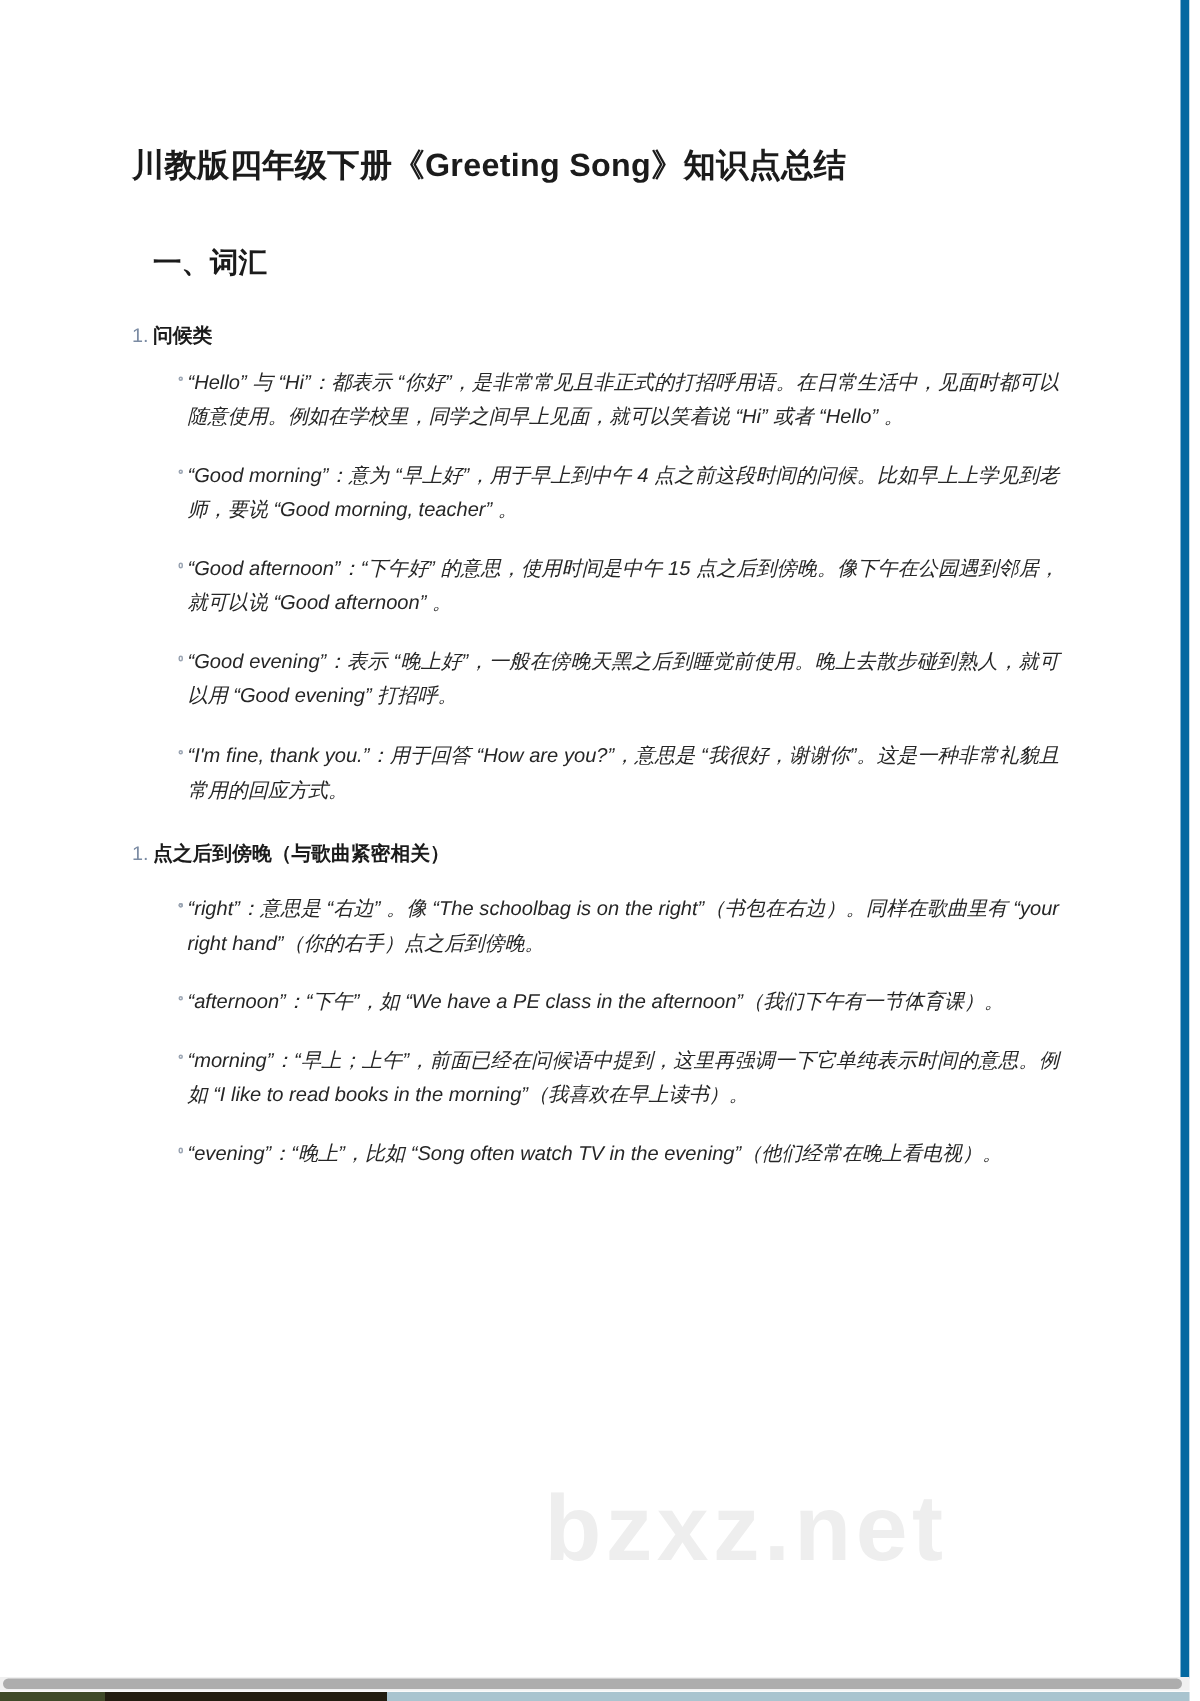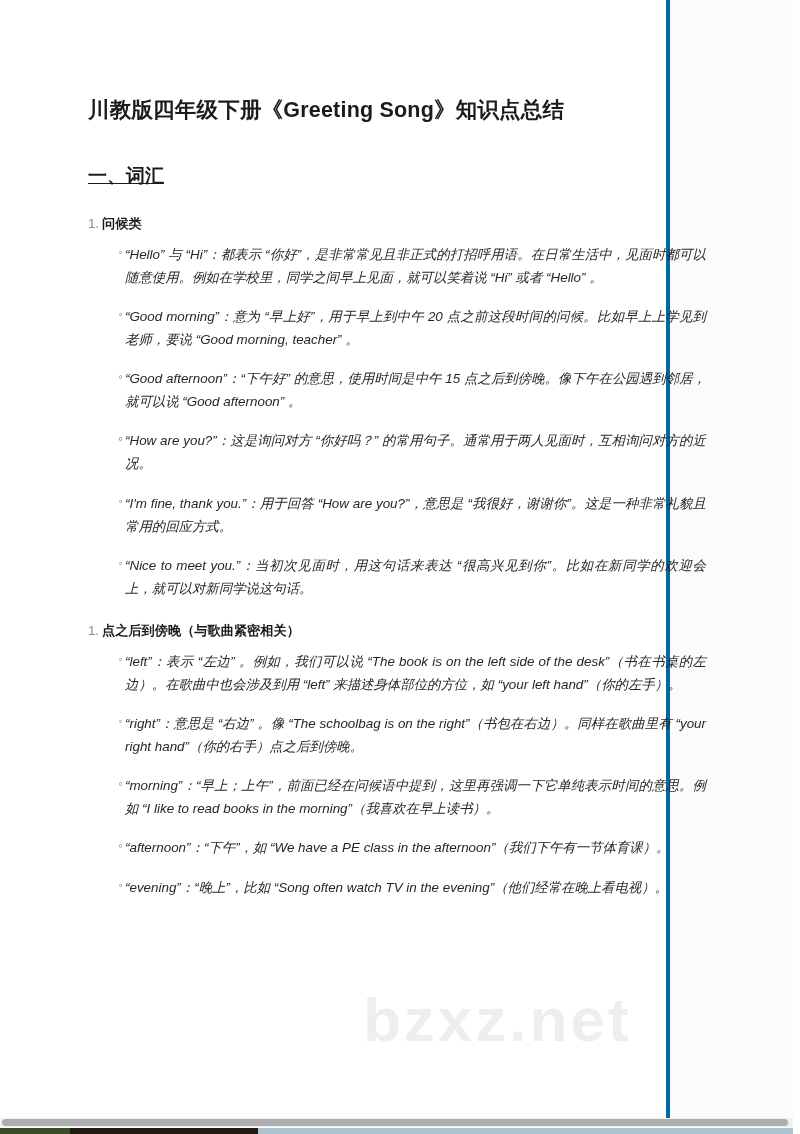--- a/index.html
+++ b/index.html
@@ -29,11 +29,11 @@
     position: absolute;
     left: 0;
     top: 0;
-    width: 670px;
+    width: 793px;
     height: 1119px;
     background: #ffffff;
     box-sizing: border-box;
-    border-right: 4px solid #0369a1;
+    border-right: 6px solid #0369a1;
   }
 
   #page-content {

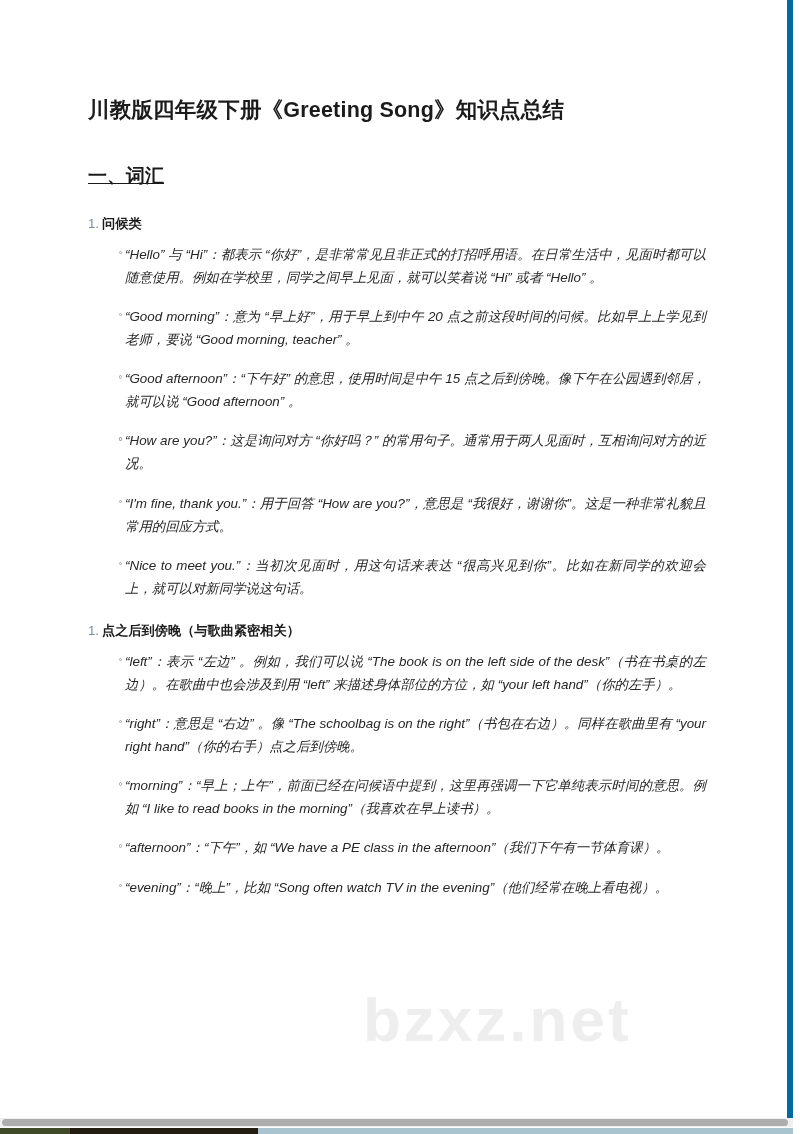--- a/index.html
+++ b/index.html
@@ -60,8 +60,7 @@
     font-weight: bold;
     color: #1b1b1b;
     line-height: 1.35;
-    margin: 0 0 26px 0;
-    text-decoration: underline;
+    margin: 0 0 26px 14px;
   }
 
   

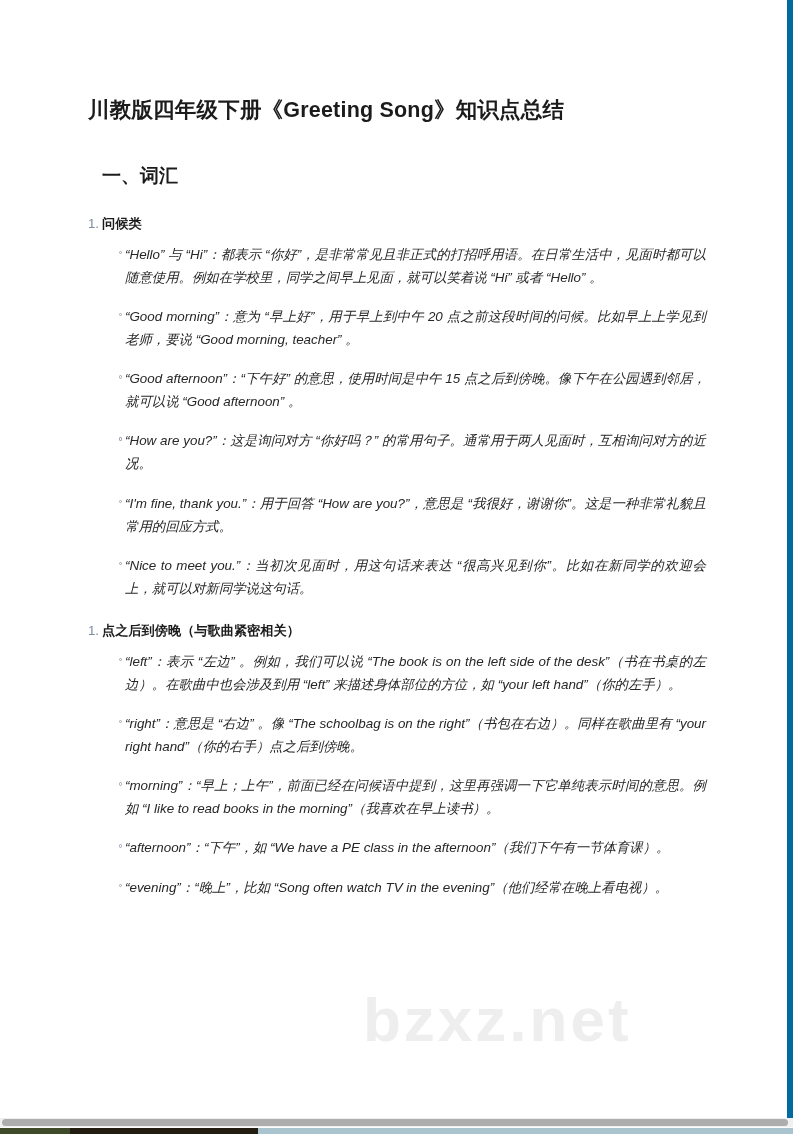--- a/index.html
+++ b/index.html
@@ -206,7 +206,7 @@
         </li>
         <li class="bullet-item">
           <span class="bullet-dot"></span>
-          <span>“Good morning”：意为 “早上好”，用于早上到中午 20 点之前这段时间的问候。比如早上上学见到老师，要说 “Good morning, teacher” 。</span>
+          <span>“Good morning”：意为 “早上好”，用于早上到中午 4 点之前这段时间的问候。比如早上上学见到老师，要说 “Good morning, teacher” 。</span>
         </li>
         <li class="bullet-item">
           <span class="bullet-dot"></span>

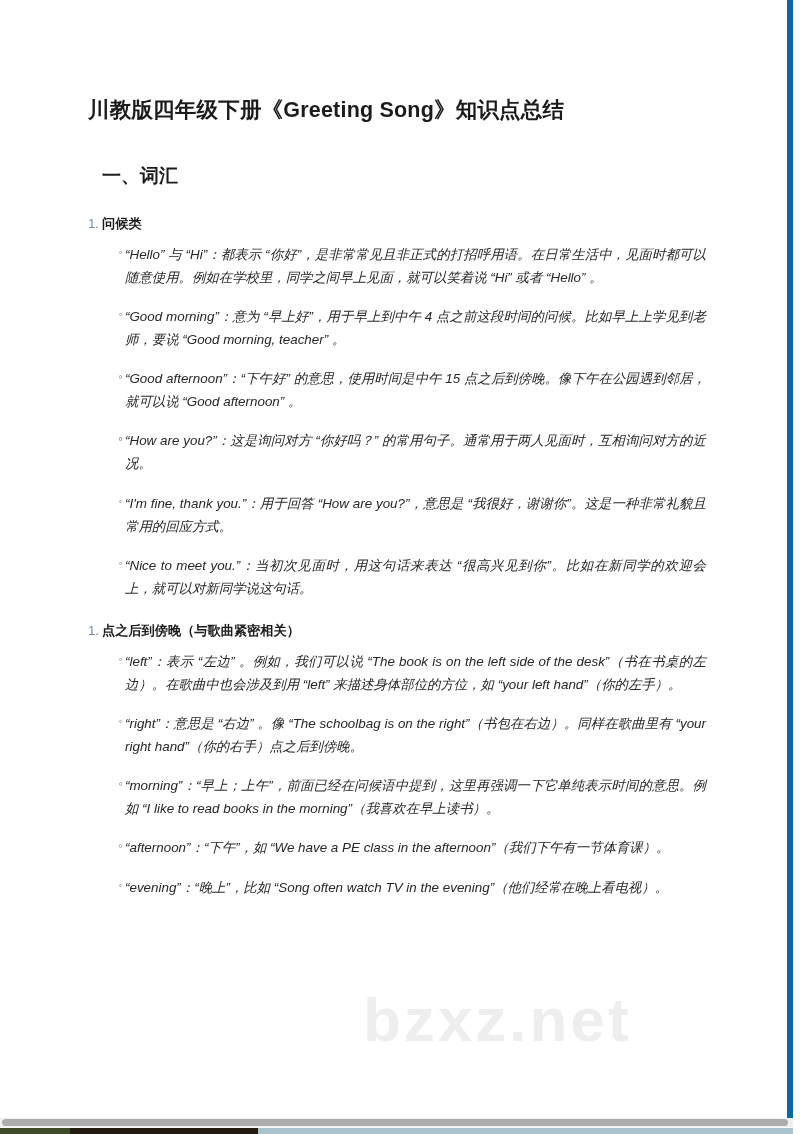--- a/index.html
+++ b/index.html
@@ -214,6 +214,7 @@
         </li>
         <li class="bullet-item">
           <span class="bullet-dot"></span>
+          <span>“Good evening”：表示 “晚上好”，一般在傍晚天黑之后到睡觉前使用。晚上去散步碰到熟人，就可以用 “Good evening” 打招呼。</span>
         </li>
         <li class="bullet-item">
           <span class="bullet-dot"></span>

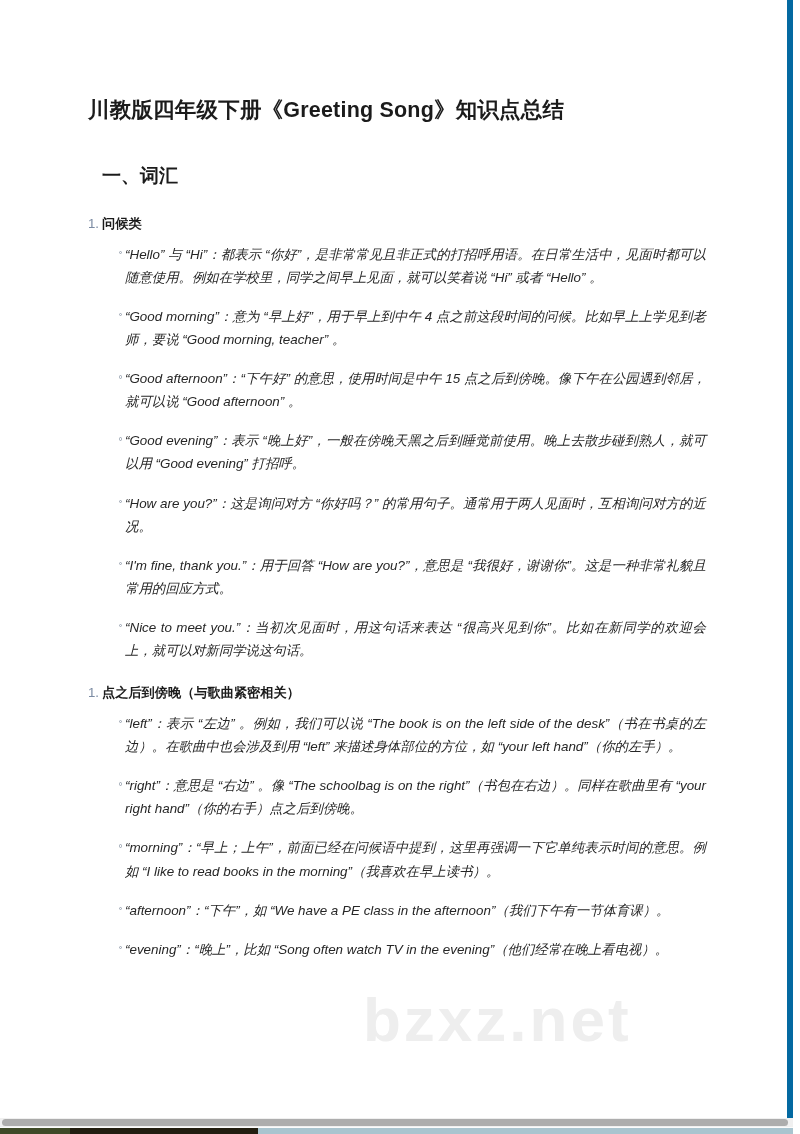--- a/index.html
+++ b/index.html
@@ -218,10 +218,6 @@
         </li>
         <li class="bullet-item">
           <span class="bullet-dot"></span>
-          <span>“How are you?”：这是询问对方 “你好吗？” 的常用句子。通常用于两人见面时，互相询问对方的近况。</span>
-        </li>
-        <li class="bullet-item">
-          <span class="bullet-dot"></span>
           <span>“I'm fine, thank you.”：用于回答 “How are you?”，意思是 “我很好，谢谢你”。这是一种非常礼貌且常用的回应方式。</span>
         </li>
         <li class="bullet-item">

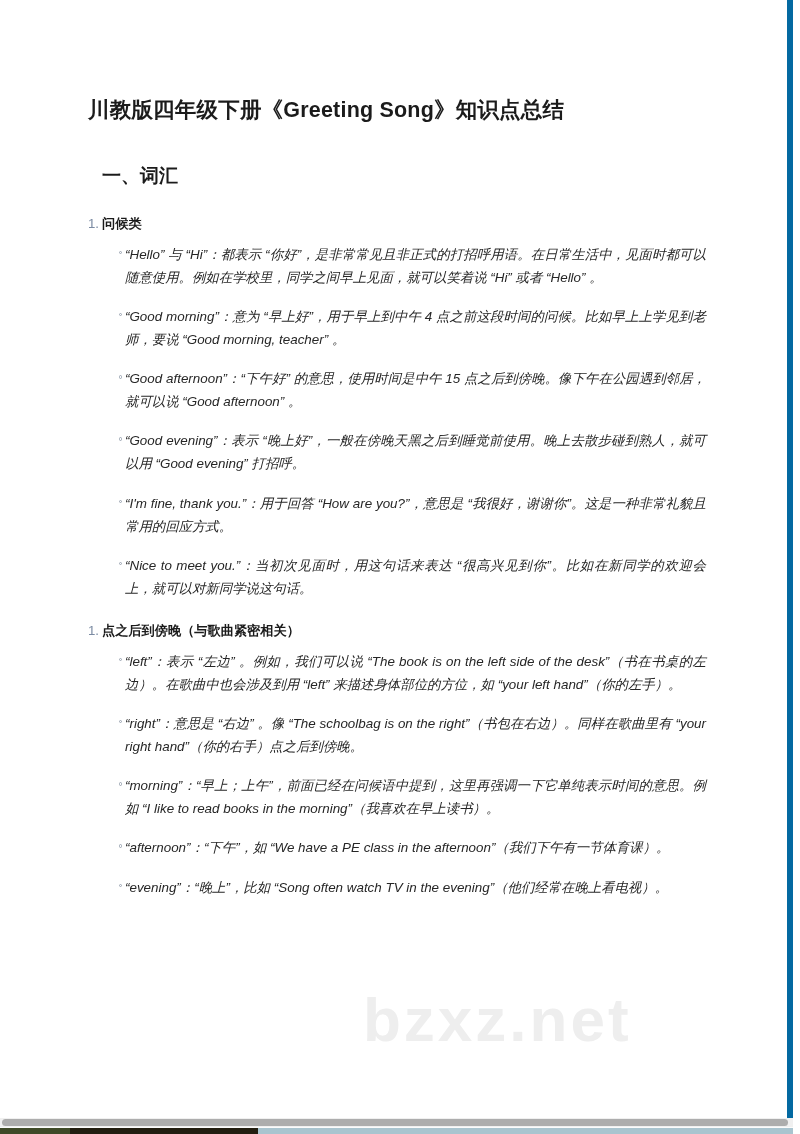--- a/index.html
+++ b/index.html
@@ -220,10 +220,6 @@
           <span class="bullet-dot"></span>
           <span>“I'm fine, thank you.”：用于回答 “How are you?”，意思是 “我很好，谢谢你”。这是一种非常礼貌且常用的回应方式。</span>
         </li>
-        <li class="bullet-item">
-          <span class="bullet-dot"></span>
-          <span>“Nice to meet you.”：当初次见面时，用这句话来表达 “很高兴见到你”。比如在新同学的欢迎会上，就可以对新同学说这句话。</span>
-        </li>
       </ul>
 
       <div class="ol-heading second">

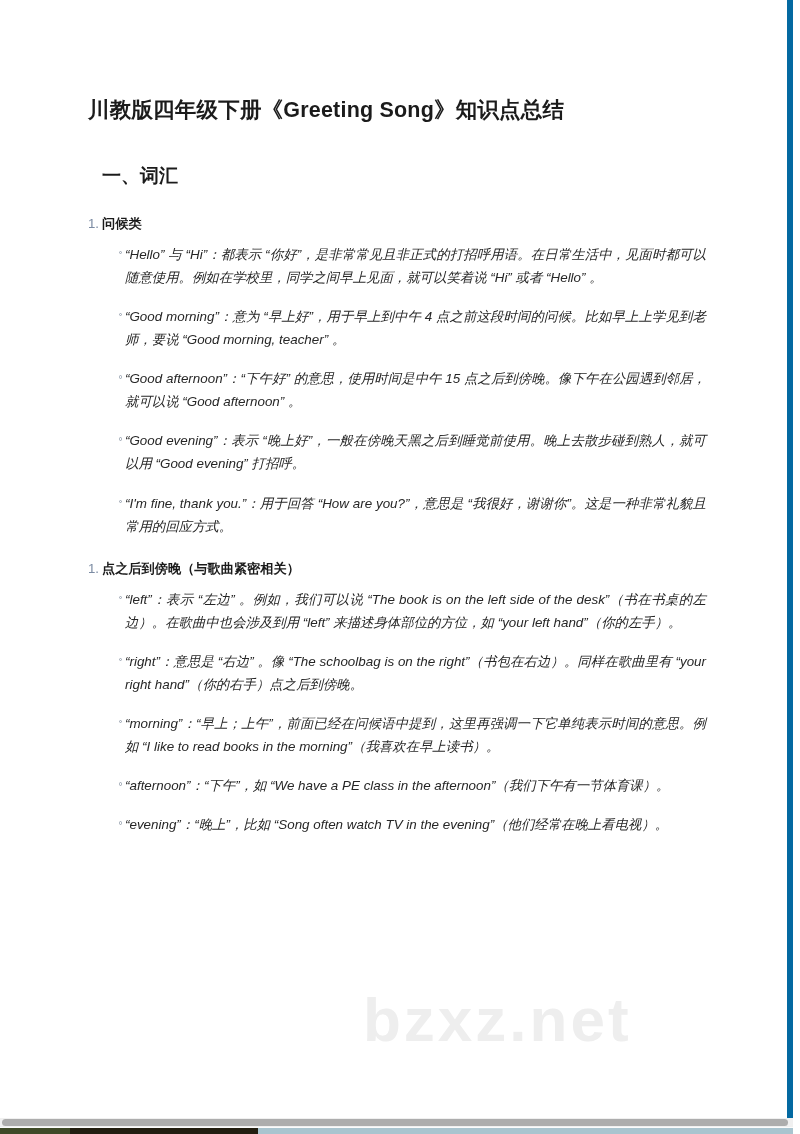--- a/index.html
+++ b/index.html
@@ -230,7 +230,6 @@
       <ul class="bullet-list">
         <li class="bullet-item">
           <span class="bullet-dot"></span>
-          <span>“left”：表示 “左边” 。例如，我们可以说 “The book is on the left side of the desk”（书在书桌的左边）。在歌曲中也会涉及到用 “left” 来描述身体部位的方位，如 “your left hand”（你的左手）。</span>
         </li>
         <li class="bullet-item">
           <span class="bullet-dot"></span>

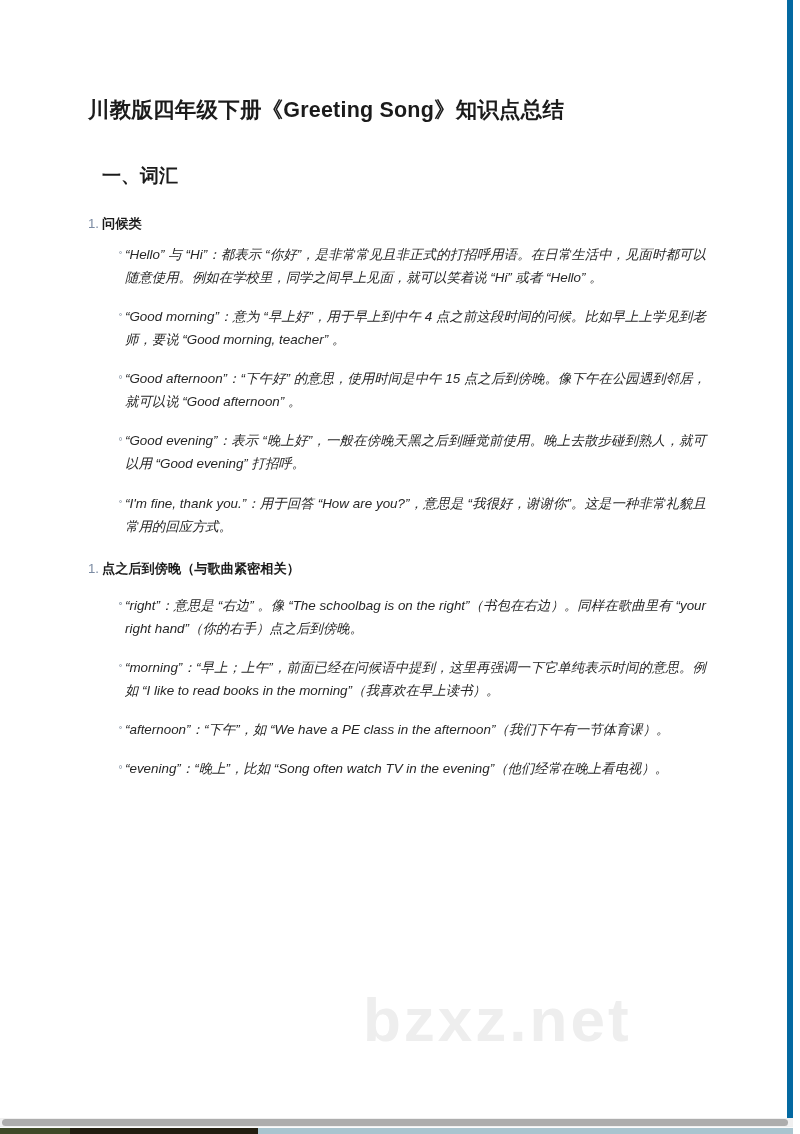--- a/index.html
+++ b/index.html
@@ -237,11 +237,11 @@
         </li>
         <li class="bullet-item">
           <span class="bullet-dot"></span>
+          <span>“afternoon”：“下午”，如 “We have a PE class in the afternoon”（我们下午有一节体育课）。</span>
+        </li>
+        <li class="bullet-item">
+          <span class="bullet-dot"></span>
           <span>“morning”：“早上；上午”，前面已经在问候语中提到，这里再强调一下它单纯表示时间的意思。例如 “I like to read books in the morning”（我喜欢在早上读书）。</span>
-        </li>
-        <li class="bullet-item">
-          <span class="bullet-dot"></span>
-          <span>“afternoon”：“下午”，如 “We have a PE class in the afternoon”（我们下午有一节体育课）。</span>
         </li>
         <li class="bullet-item">
           <span class="bullet-dot"></span>

